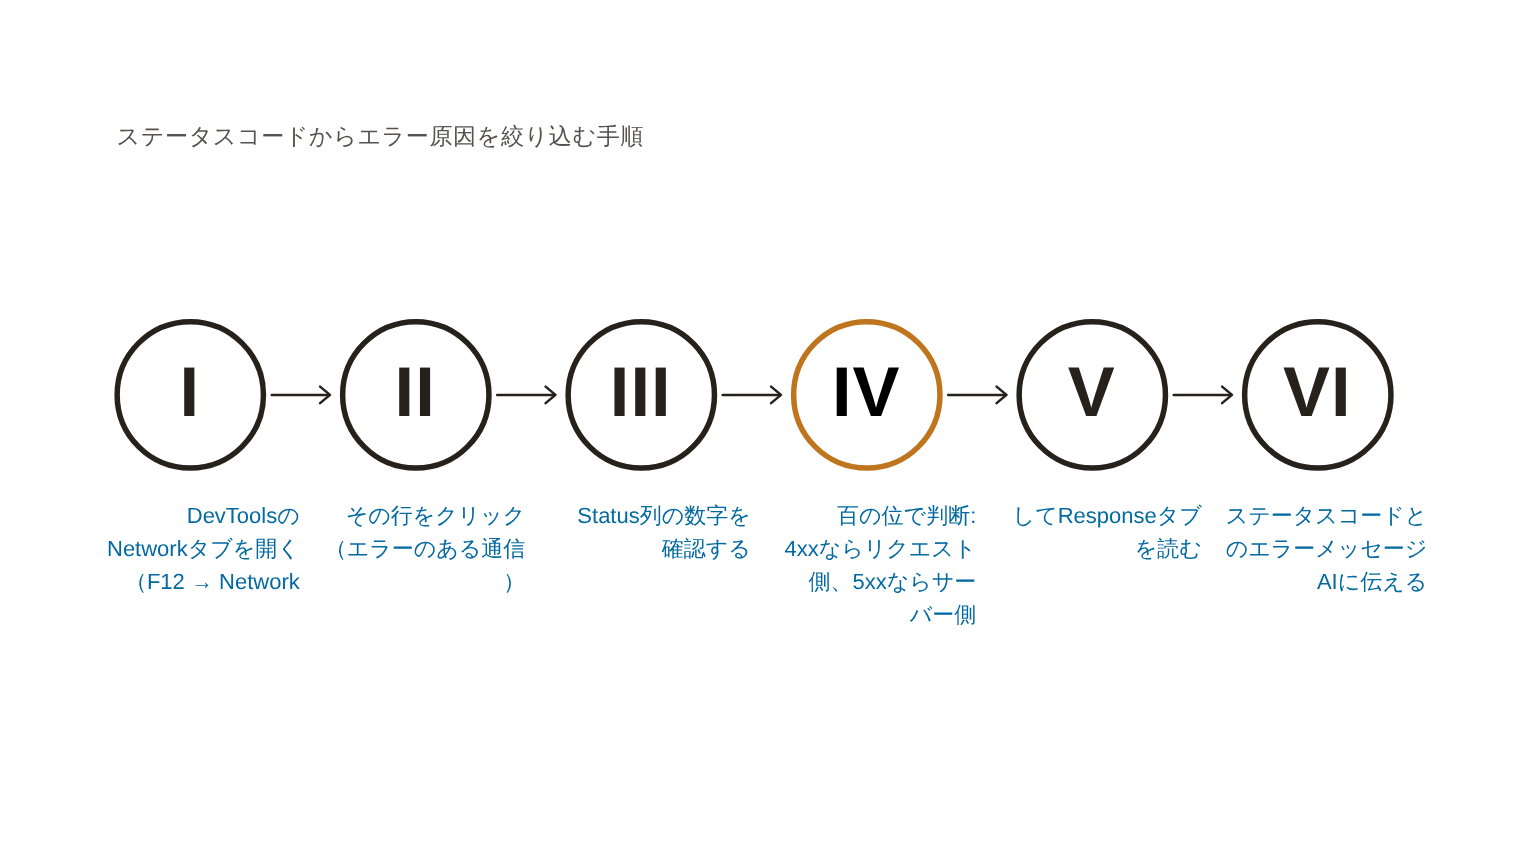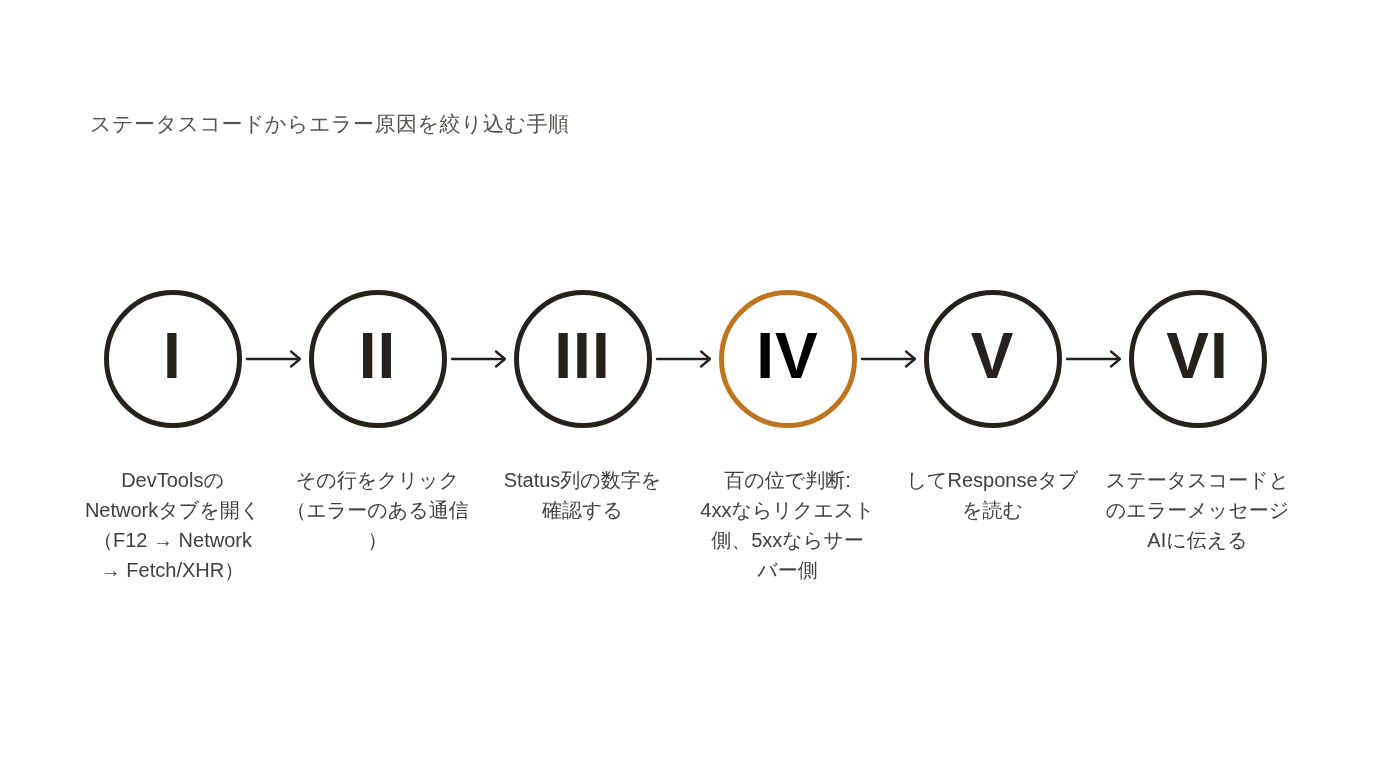--- a/index.html
+++ b/index.html
@@ -16,7 +16,7 @@
   }
   .page-title {
     position: absolute;
-    left: 90px;
+    left: 106px;
     top: 110px;
     font-size: 21px;
     letter-spacing: 0.5px;

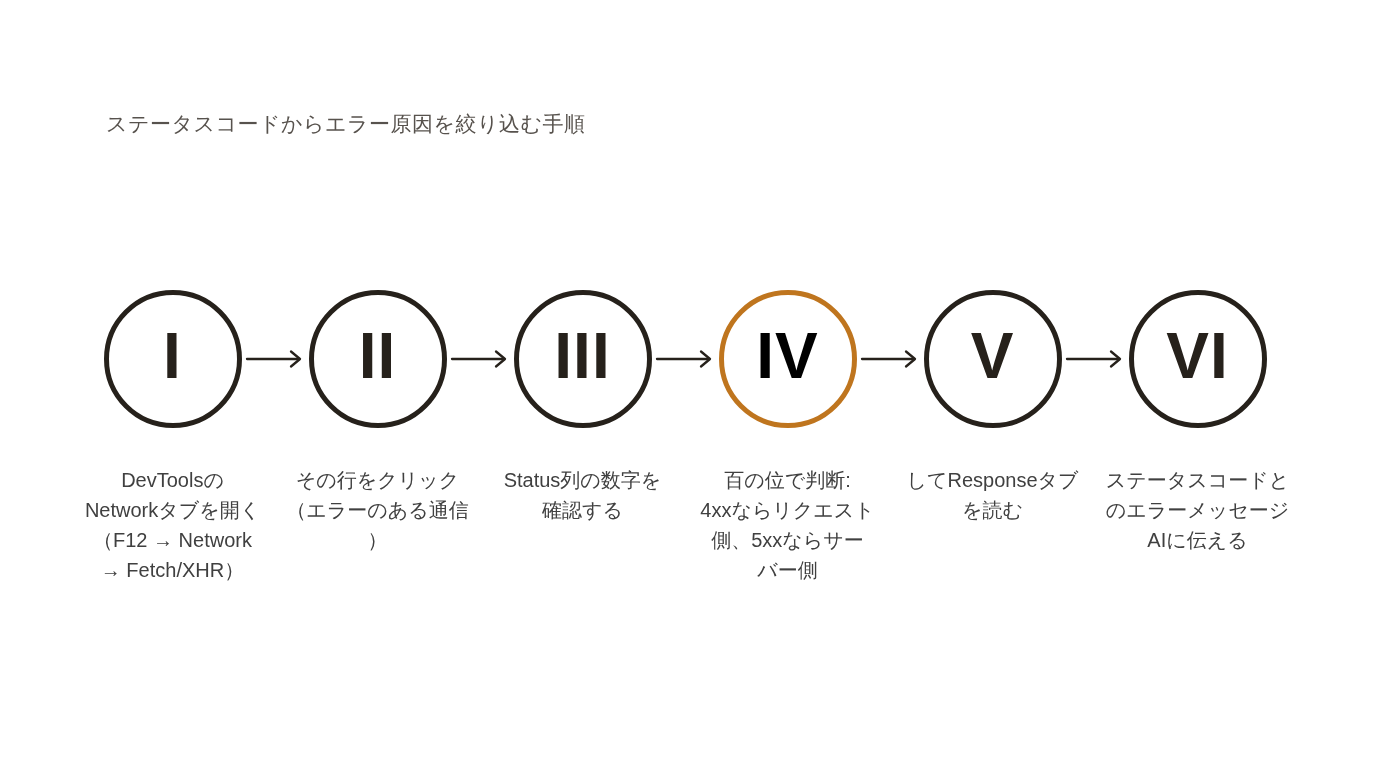--- a/index.html
+++ b/index.html
@@ -62,12 +62,12 @@
     color: #000000;
   }
   .caption {
-    margin-top: 37px;
+    margin-top: 26px;
     width: 200px;
-    text-align: center;
+    text-align: right;
     font-size: 20px;
     line-height: 30px;
-    color: #404040;
+    color: #0369a1;
   }
   .caption .cap-line {
     white-space: nowrap;

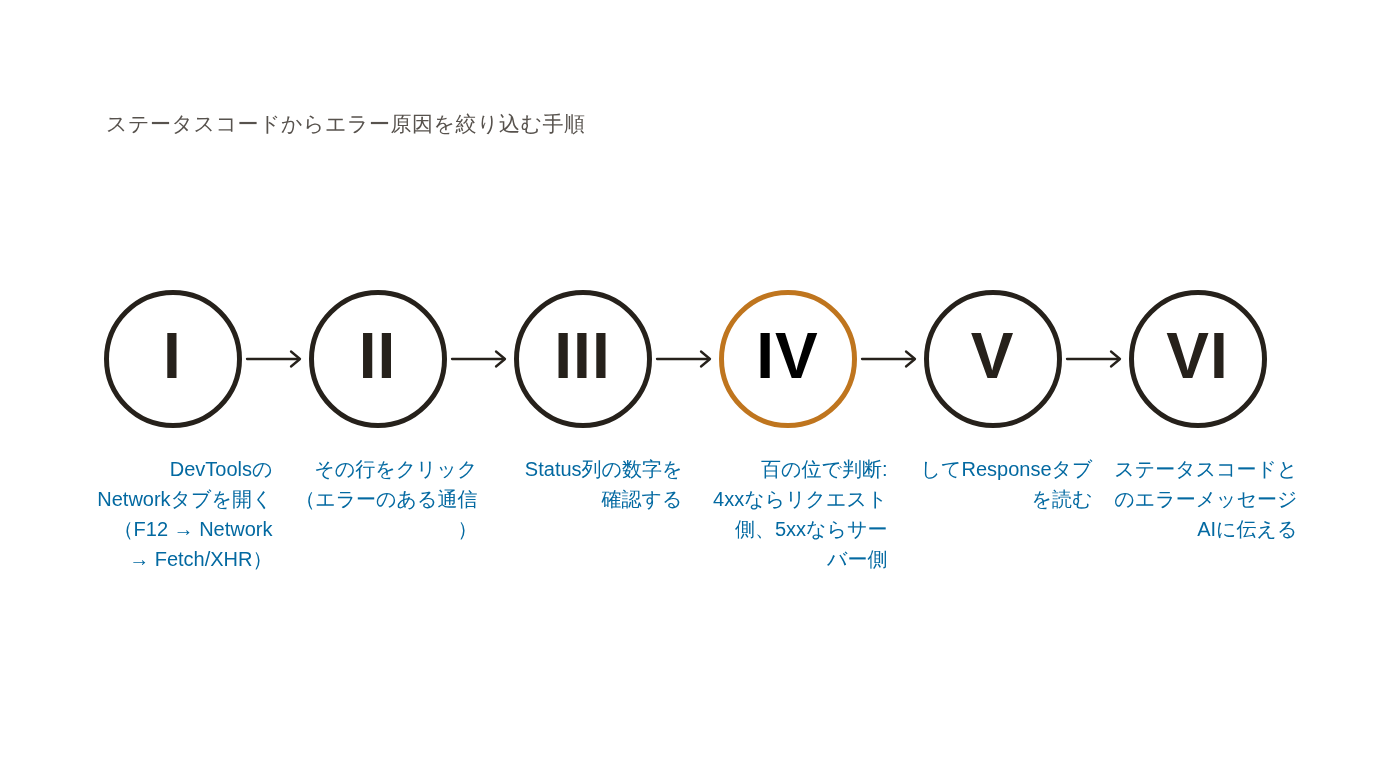--- a/index.html
+++ b/index.html
@@ -97,7 +97,6 @@
       <div class="cap-line">DevToolsの</div>
       <div class="cap-line">Networkタブを開く</div>
       <div class="cap-line">（F12 → Network</div>
-      <div class="cap-line">→ Fetch/XHR）</div>
     </div>
   </div>
 

